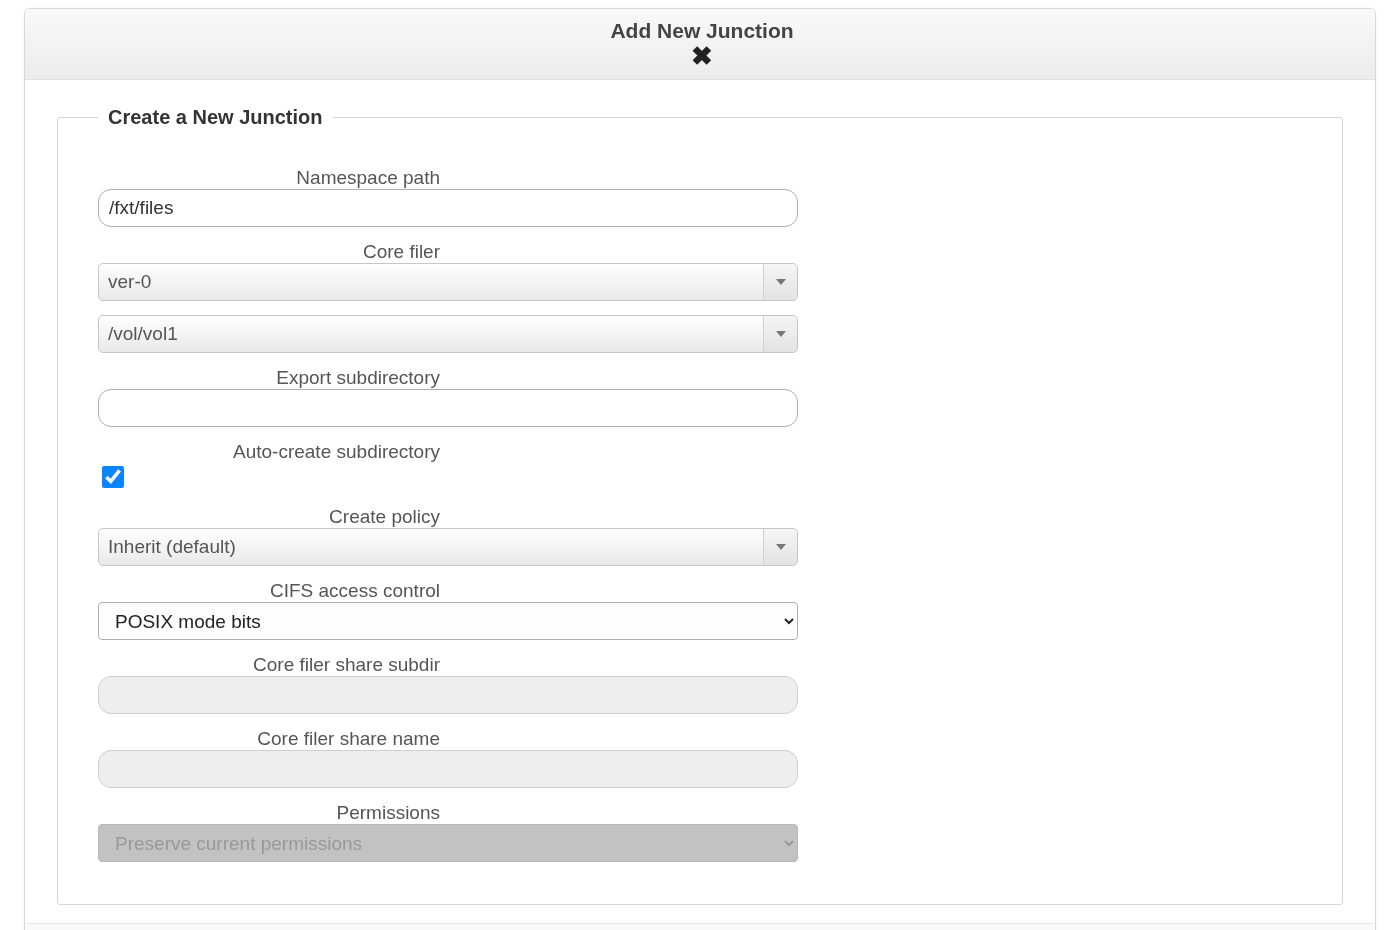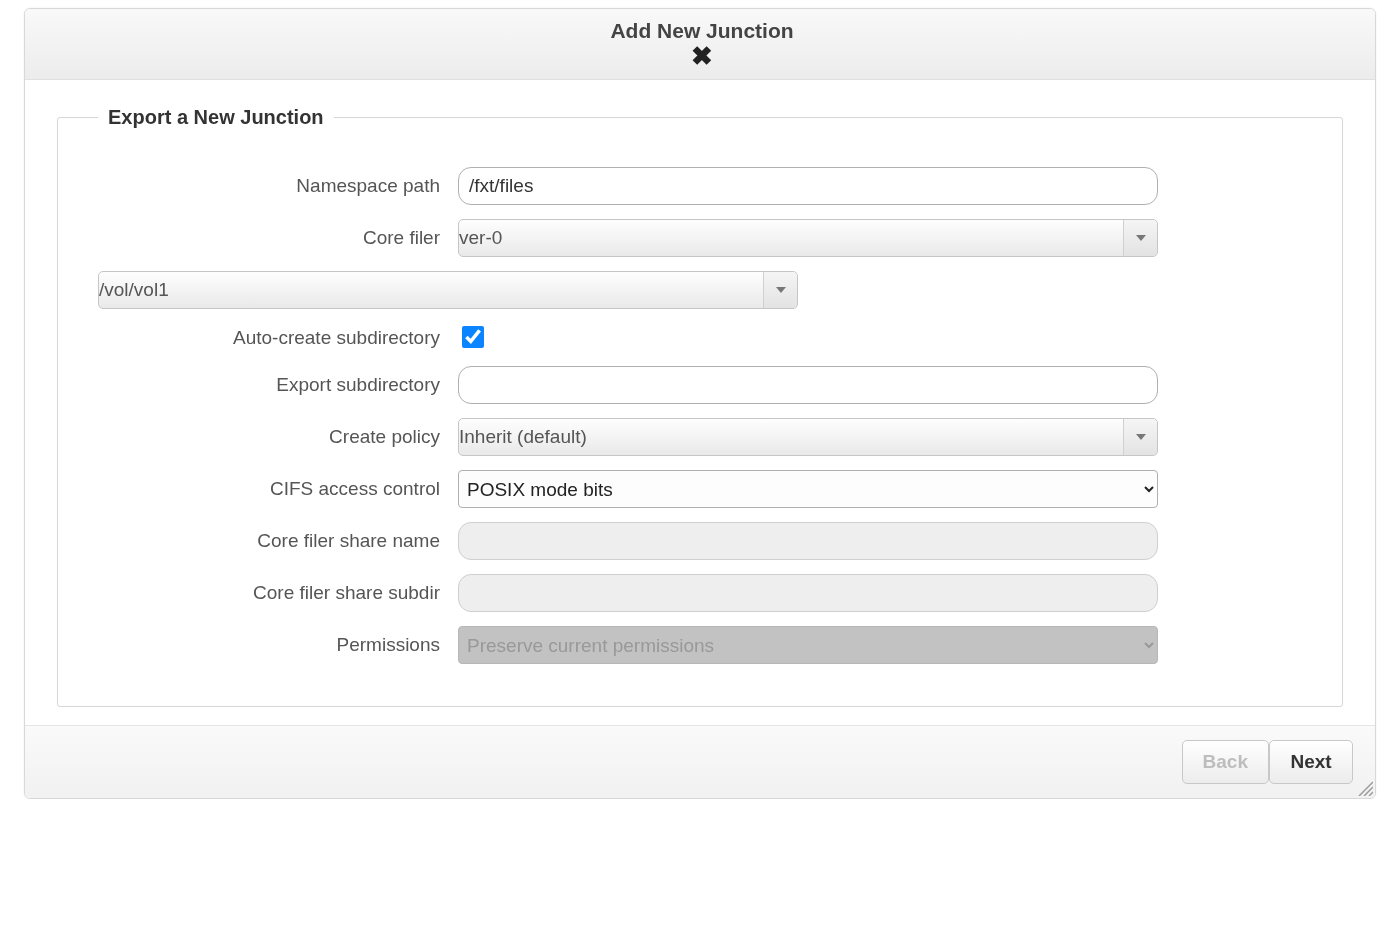--- a/index.html
+++ b/index.html
@@ -184,7 +184,7 @@
 
   <div class="dialog-body">
     <fieldset class="group">
-      <legend>Export a New Junction</legend>
+      <legend>Create a New Junction</legend>
 
       <div class="form-row">
         <div class="form-label">Namespace path</div>

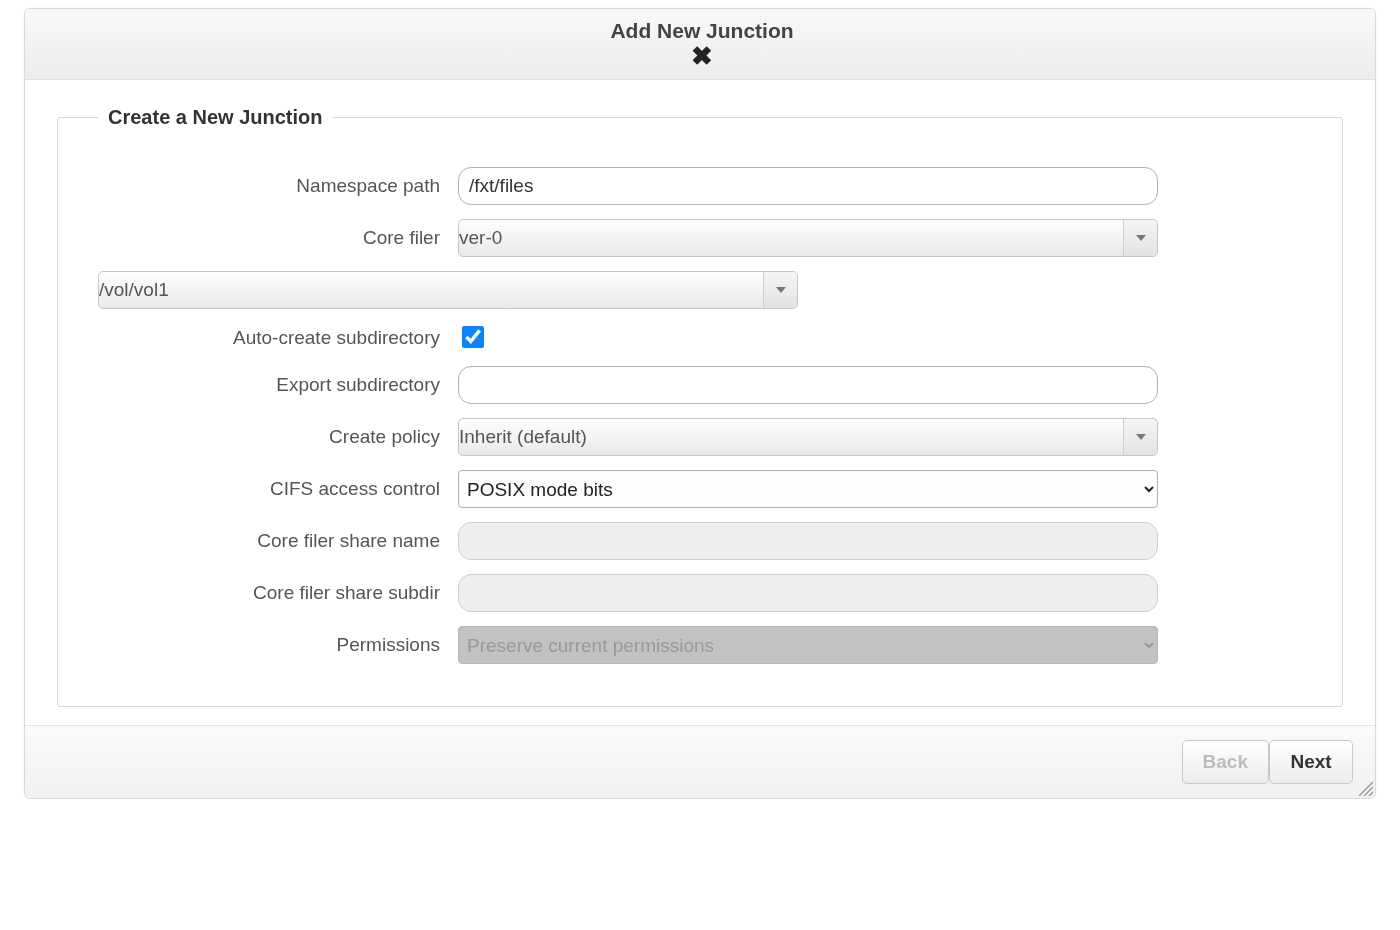--- a/index.html
+++ b/index.html
@@ -59,8 +59,8 @@
   }
   .form-row {
     display: flex;
-    align-items: center;
     margin: 14px 0;
+    flex-direction: column;
   }
   .form-label {
     width: 360px;

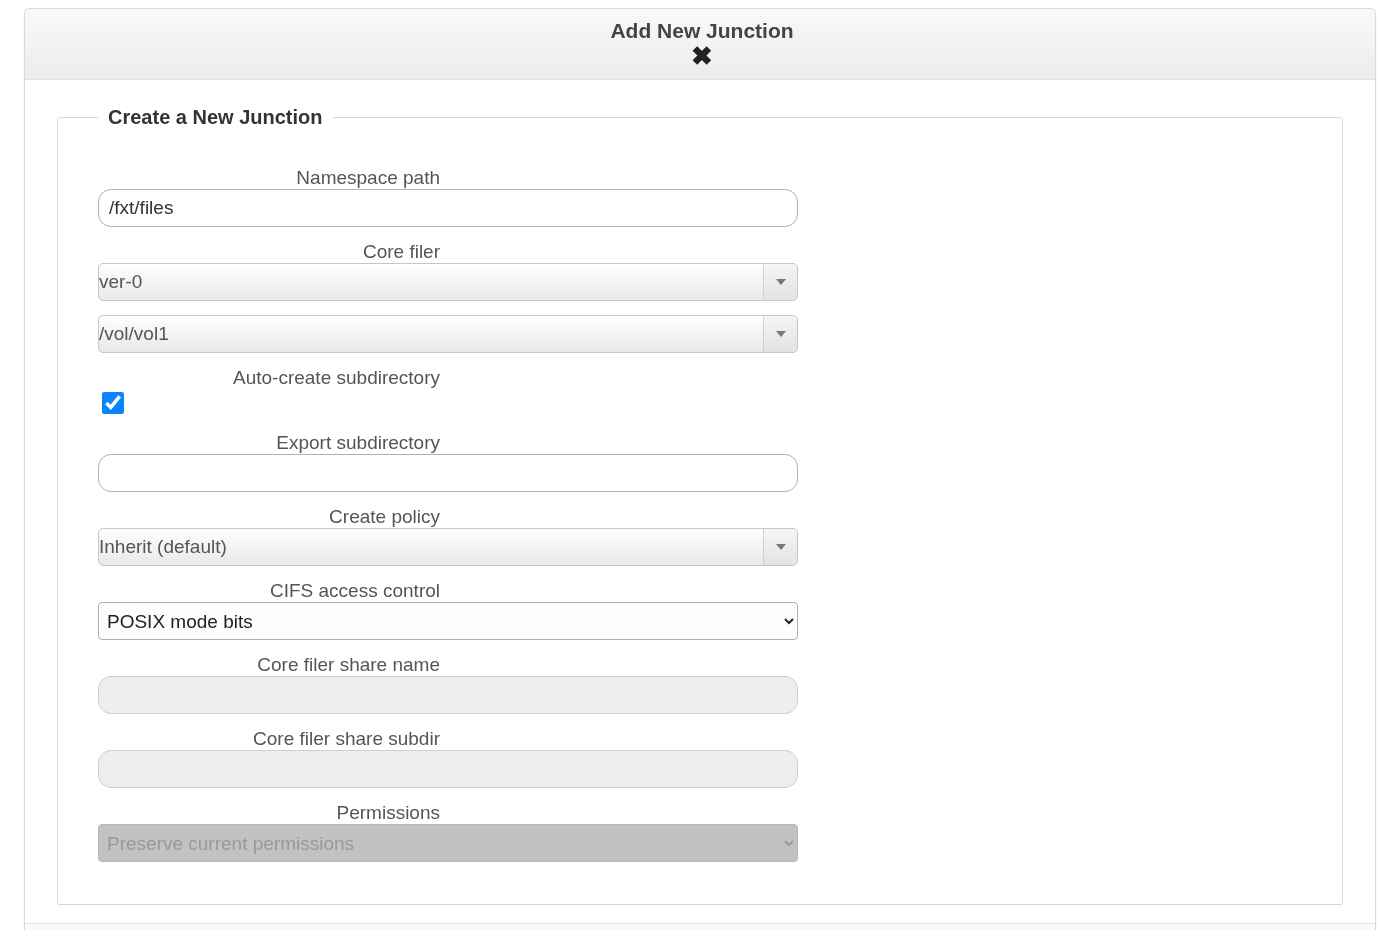--- a/index.html
+++ b/index.html
@@ -97,7 +97,7 @@
     background: linear-gradient(#fefefe, #e9e9e9);
     display: flex;
     align-items: center;
-    padding: 0 0 0 0;
+    padding: 0 0 0 9px;
     font-size: 19px;
     color: #555;
     cursor: pointer;

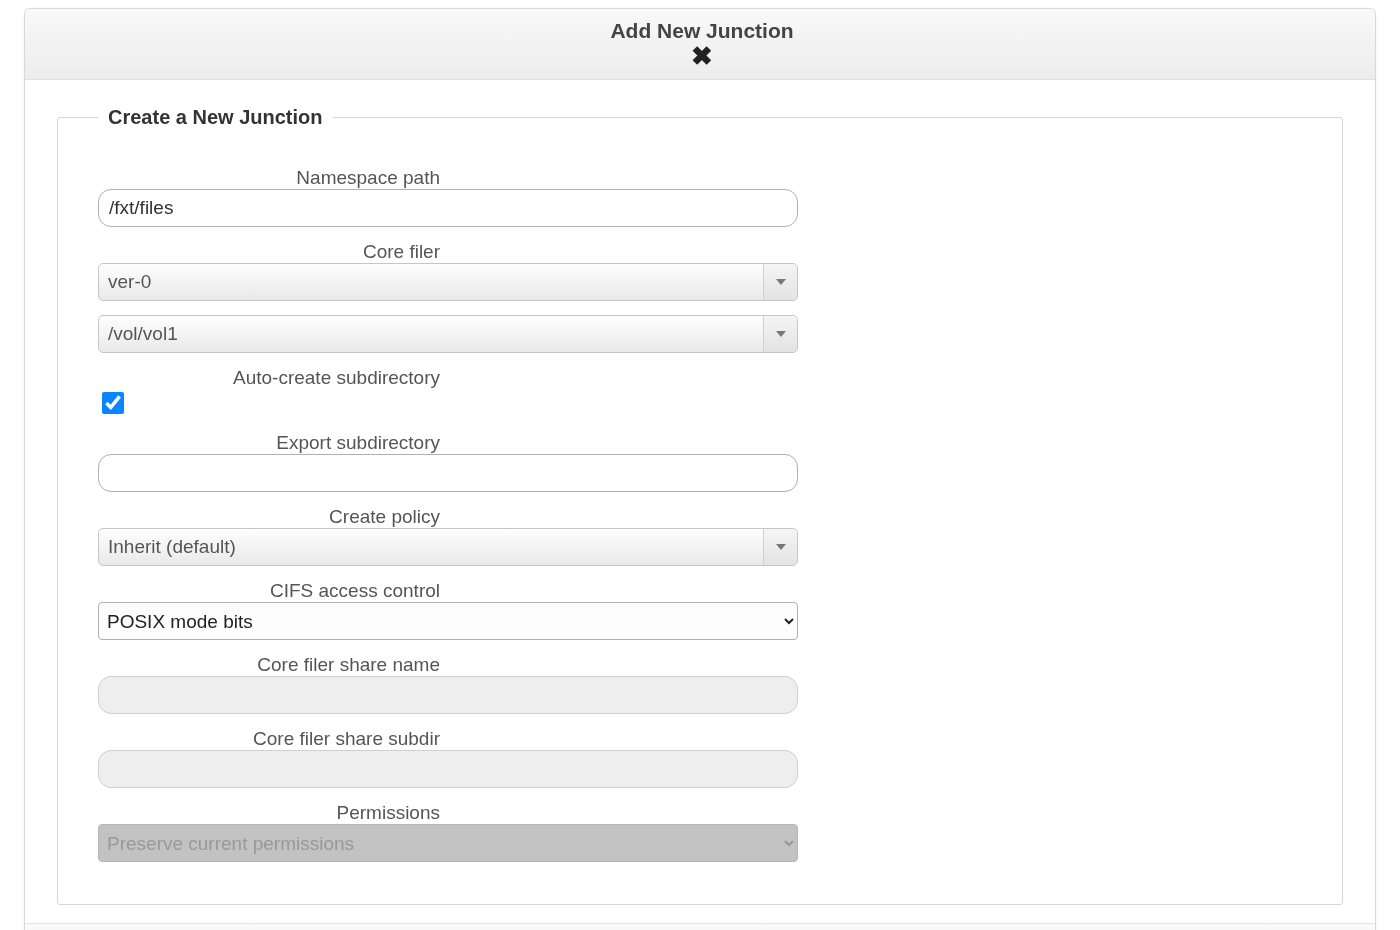--- a/index.html
+++ b/index.html
@@ -221,16 +221,16 @@
       </div>
 
       <div class="form-row">
+        <div class="form-label">Export subdirectory</div>
+        <div class="form-control-wrap">
+          <input type="text" class="txt" value="" style="">
+        </div>
+      </div>
+
+      <div class="form-row">
         <div class="form-label">Auto-create subdirectory</div>
         <div class="form-control-wrap">
           <input type="checkbox" class="chk" checked="" style="">
-        </div>
-      </div>
-
-      <div class="form-row">
-        <div class="form-label">Export subdirectory</div>
-        <div class="form-control-wrap">
-          <input type="text" class="txt" value="" style="">
         </div>
       </div>
 

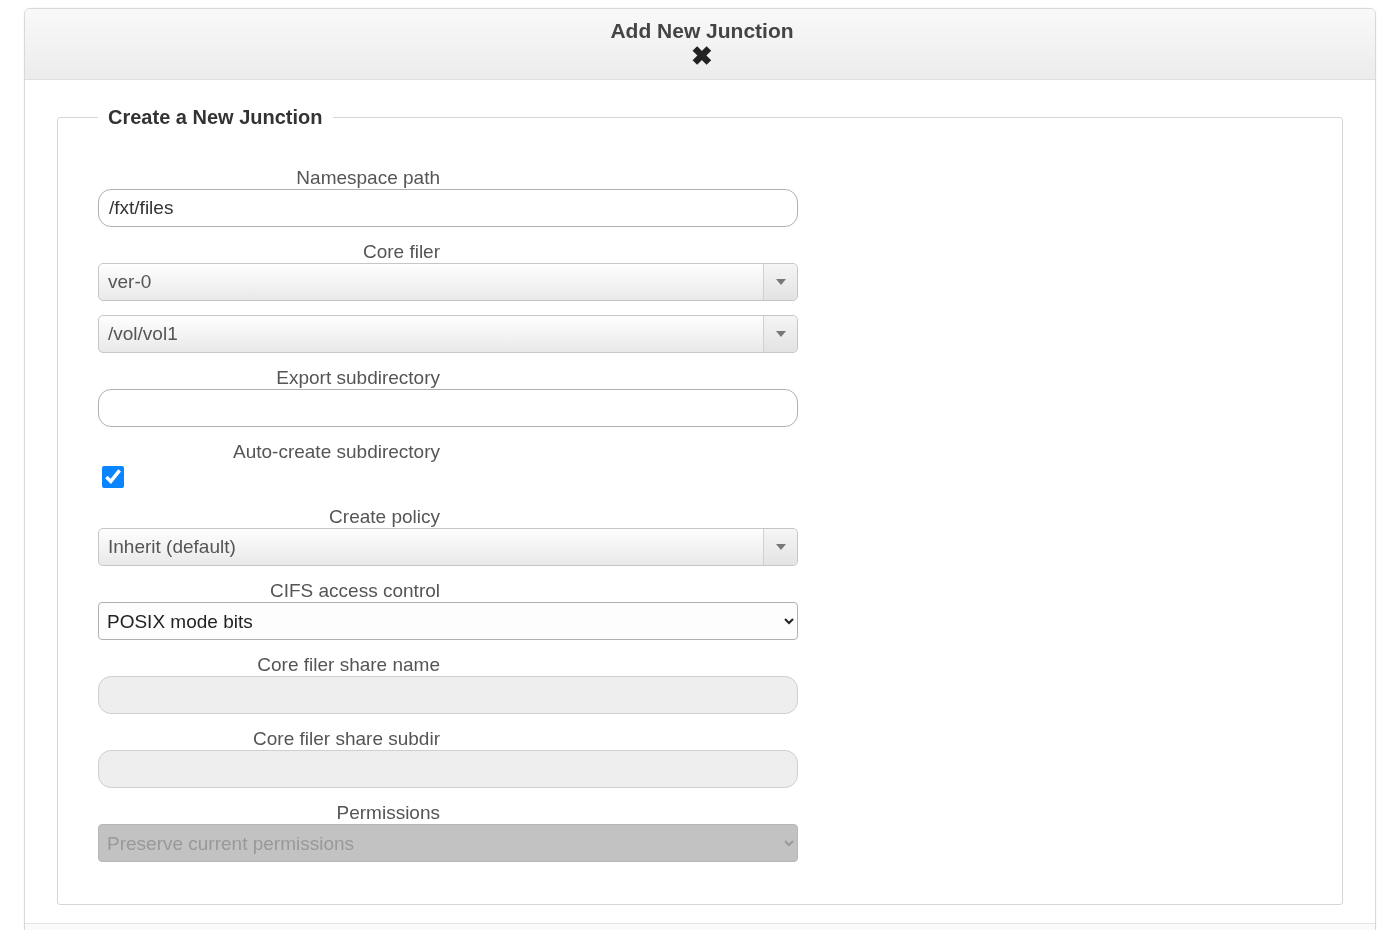--- a/index.html
+++ b/index.html
@@ -123,7 +123,7 @@
     background: #fdfdfd;
     font-size: 19px;
     font-family: inherit;
-    padding: 4px 4px;
+    padding: 4px 12px;
     color: #222;
   }
   select.native-select.disabled-sel {

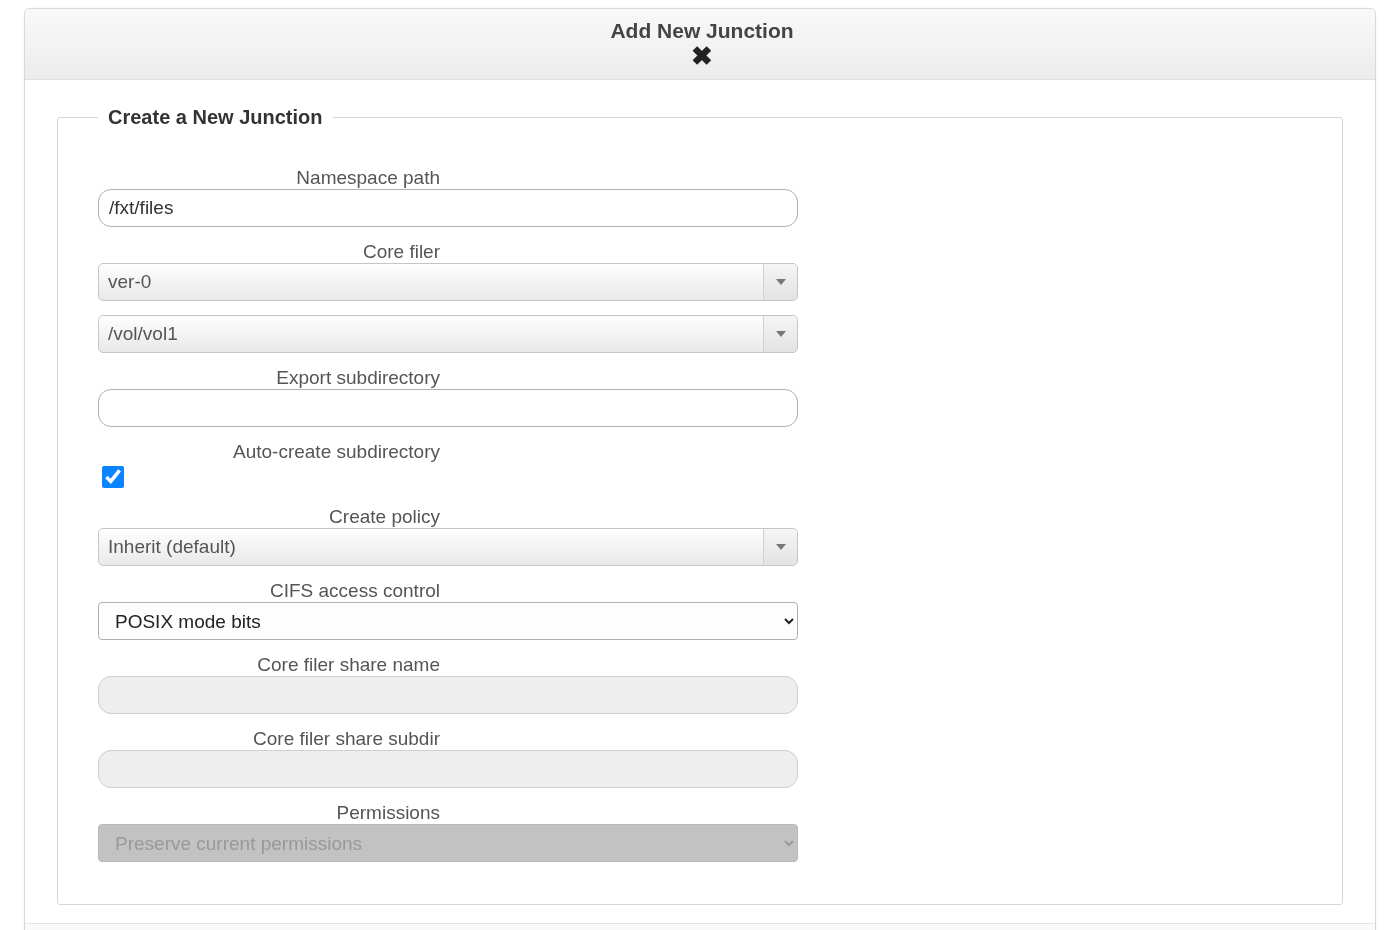--- a/index.html
+++ b/index.html
@@ -258,14 +258,14 @@
       </div>
 
       <div class="form-row">
+        <div class="form-label">Core filer share subdir</div>
+        <div class="form-control-wrap">
+          <input type="text" class="txt disabled" readonly="" value="" style="">
+        </div>
+      </div>
+
+      <div class="form-row">
         <div class="form-label">Core filer share name</div>
-        <div class="form-control-wrap">
-          <input type="text" class="txt disabled" readonly="" value="" style="">
-        </div>
-      </div>
-
-      <div class="form-row">
-        <div class="form-label">Core filer share subdir</div>
         <div class="form-control-wrap">
           <input type="text" class="txt disabled" readonly="" value="" style="">
         </div>

